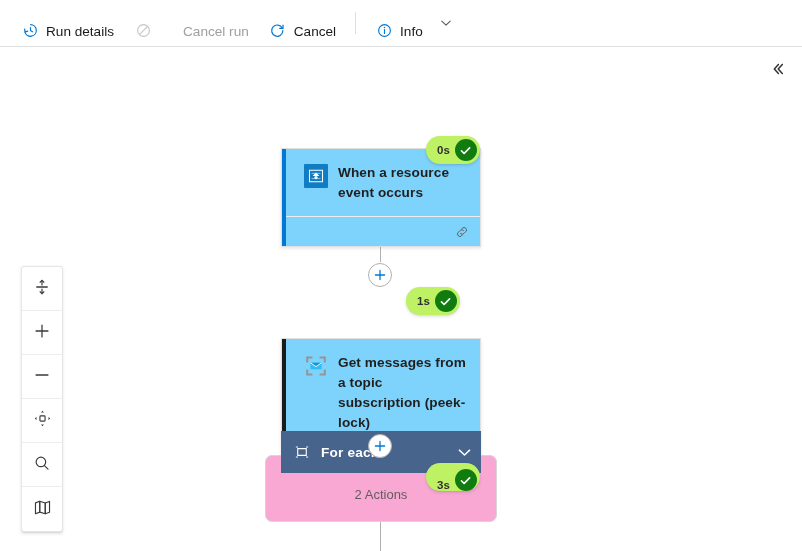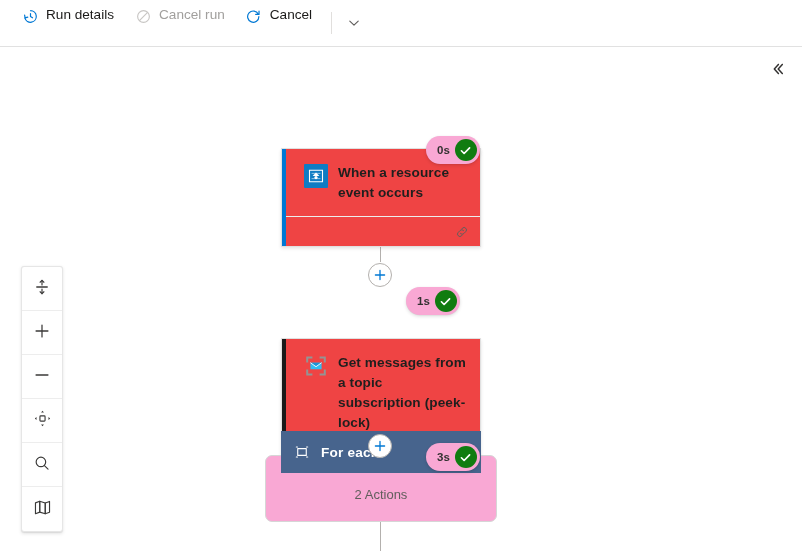--- a/index.html
+++ b/index.html
@@ -23,7 +23,7 @@
     padding-left: 12px;
   }
   .cmd {
-    display: flex; align-items: flex-start;
+    display: flex; align-items: flex-end;
     height: 32px;
     padding: 0 9px;
     margin-right: 2px;

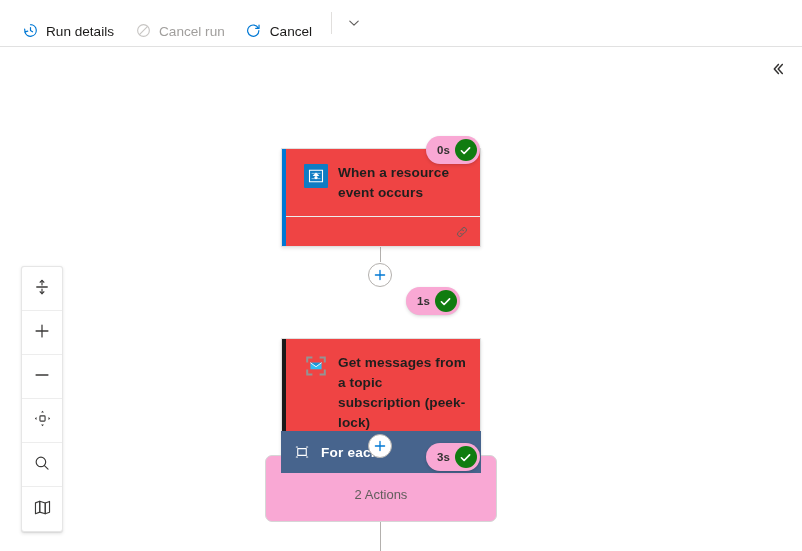--- a/index.html
+++ b/index.html
@@ -33,7 +33,7 @@
     font-size: 13.6px;
     white-space: nowrap;
   }
-  .cmd.disabled { color: #a19f9d; cursor: default; }
+  .cmd.disabled { color: #a19f9d; cursor: default; gap: 24px; }
   .cmd .ic {
     width: 18px; height: 18px;
     margin-right: 7px;

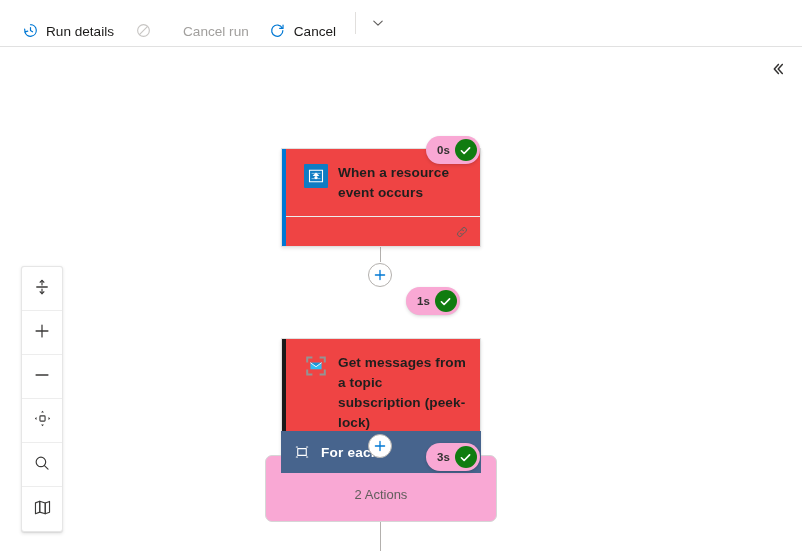--- a/index.html
+++ b/index.html
@@ -242,6 +242,16 @@
 
   <div class="cmd-sep"></div>
 
+  <div class="cmd">
+    <span class="ic">
+      <svg width="17" height="17" viewBox="0 0 20 20" fill="none">
+        <circle cx="10" cy="10" r="6.9" stroke="#0078d4" stroke-width="1.35"></circle>
+        <circle cx="10" cy="6.5" r="0.95" fill="#0078d4"></circle>
+        <path d="M10 8.9v4.6" stroke="#0078d4" stroke-width="1.35" stroke-linecap="round"></path>
+      </svg>
+    </span>
+    <span>Info</span>
+  </div>
 
   <div class="cmd-caret">
     <svg width="12" height="12" viewBox="0 0 12 12" fill="none">

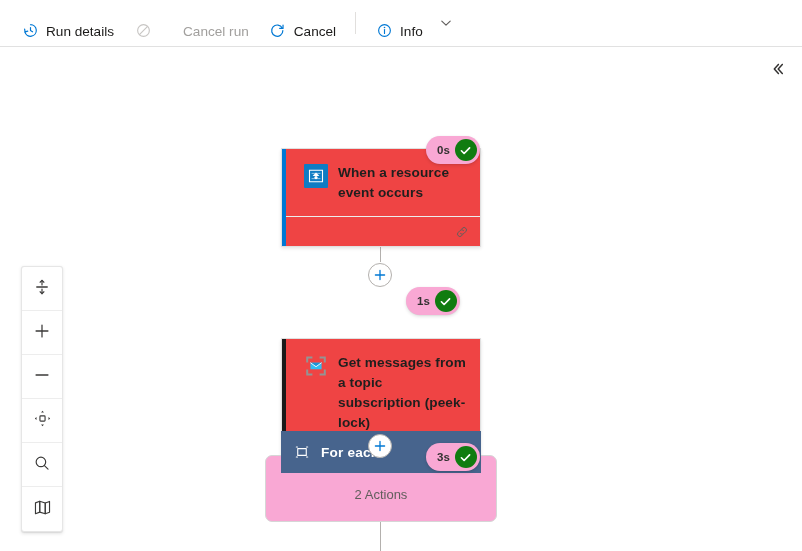--- a/index.html
+++ b/index.html
@@ -131,7 +131,7 @@
     position: absolute;
     display: flex; align-items: center;
     height: 28px;
-    background: #f9a8d4;
+    background: #bef264;
     border-radius: 14px;
     padding: 0 3px 0 11px;
     box-shadow: 0 1.6px 3.6px rgba(0,0,0,.13), 0 0.3px 0.9px rgba(0,0,0,.10);

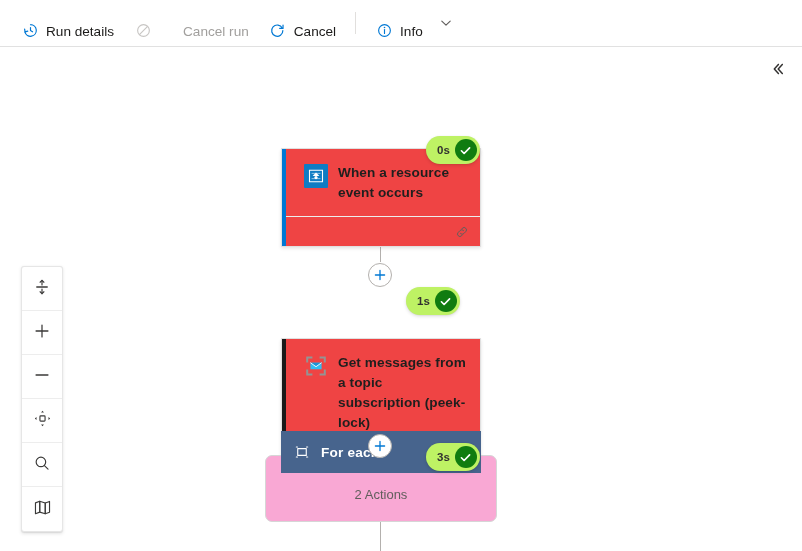--- a/index.html
+++ b/index.html
@@ -93,7 +93,7 @@
   .node {
     position: absolute;
     width: 200px;
-    background: #ef4444;
+    background: #7dd3fc;
     border: 1px solid #e0e0e0;
     box-shadow: 0 1.6px 3.6px rgba(0,0,0,.11), 0 0.3px 0.9px rgba(0,0,0,.08);
     cursor: pointer;

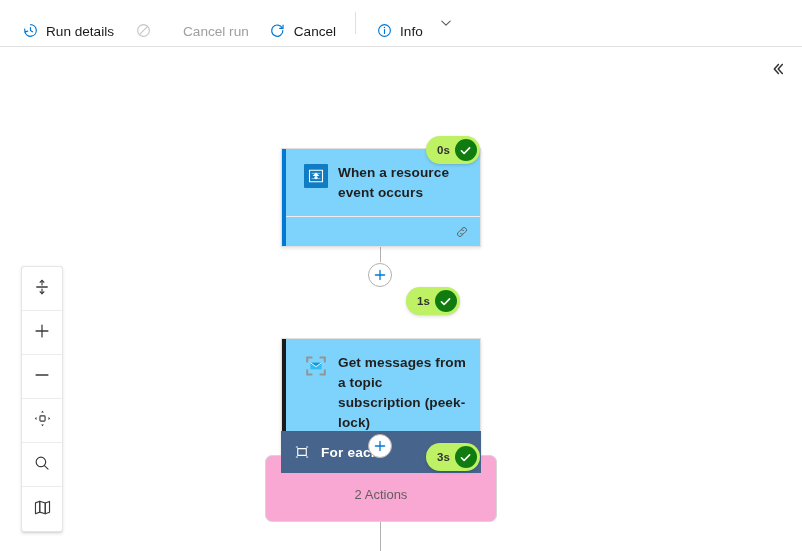--- a/index.html
+++ b/index.html
@@ -426,7 +426,7 @@
     </span>
   </div>
 
-  <div class="status-pill" style="left:426px; top:396px;">
+  <div class="status-pill" style="left:426px; top:416px;align-items:flex-end;">
     <span class="status-dur">3s</span>
     <span class="status-check">
       <svg width="13" height="13" viewBox="0 0 14 14" fill="none">

